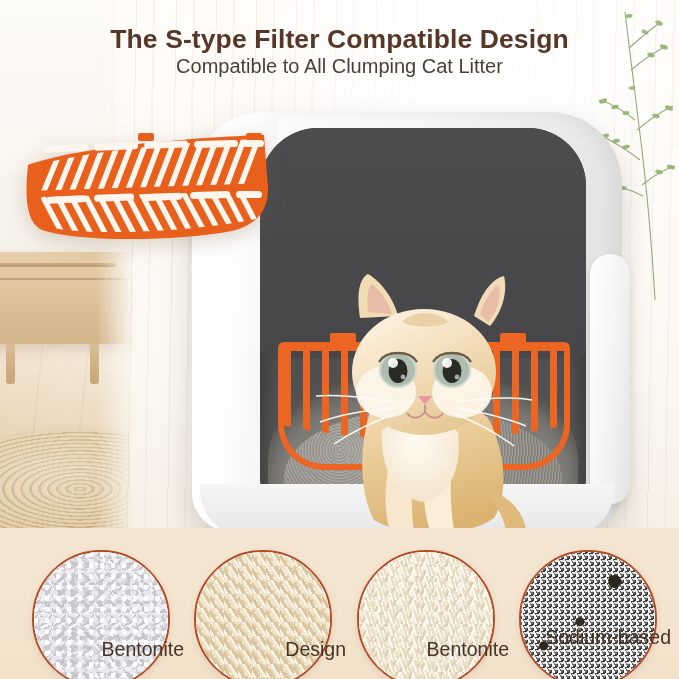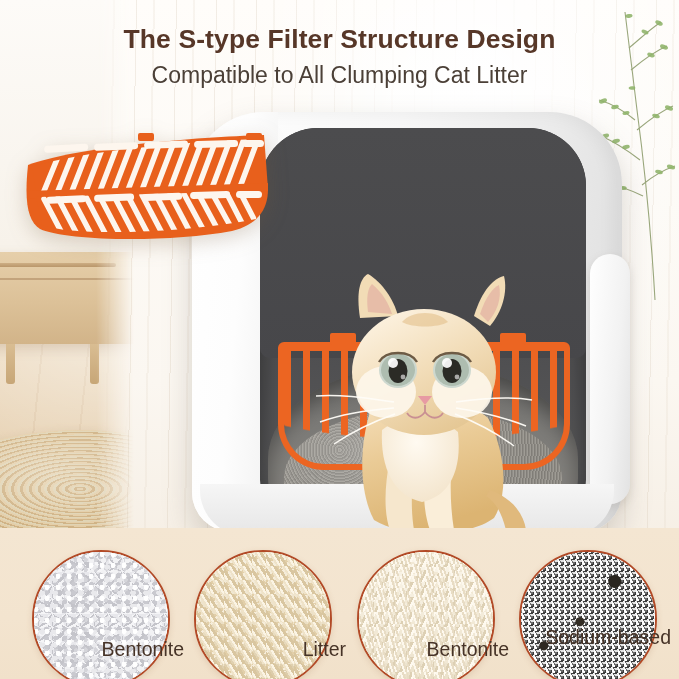--- a/index.html
+++ b/index.html
@@ -384,7 +384,7 @@
   </svg>
 
   <div class="headline">
-    <div class="title">The S-type Filter Structure Design</div>
+    <div class="title">The S-type Filter Compatible Design</div>
     <div class="subtitle">Compatible to All Clumping Cat Litter</div>
   </div>
 

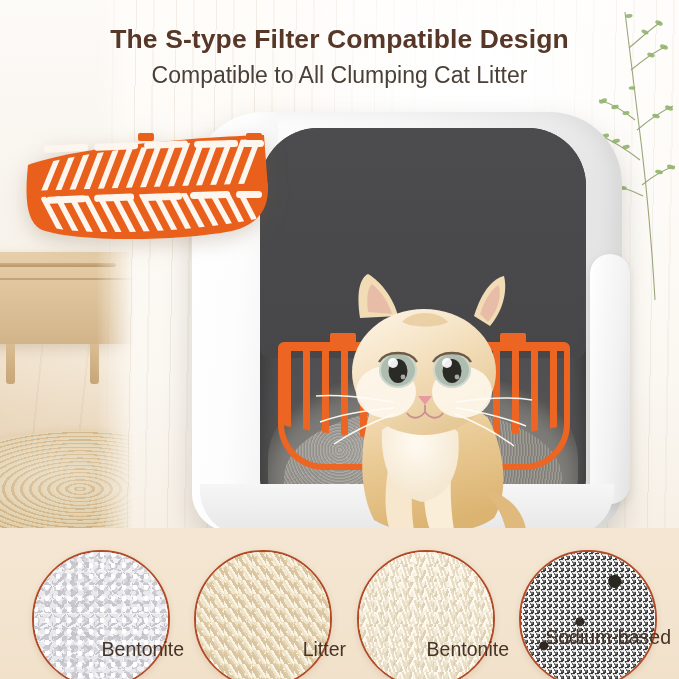--- a/index.html
+++ b/index.html
@@ -59,7 +59,7 @@
   .headline{position:absolute;left:0;top:24px;width:679px;text-align:center;}
   .title{font-size:26.5px;font-weight:bold;color:#573728;letter-spacing:.1px;
       text-shadow:0 1px 2px rgba(255,255,255,.85);}
-  .subtitle{margin-top:7px;font-size:23px;color:#4b4037;
+  .subtitle{font-size:20px;color:#4b4037;
       text-shadow:0 1px 2px rgba(255,255,255,.8);}
 
   

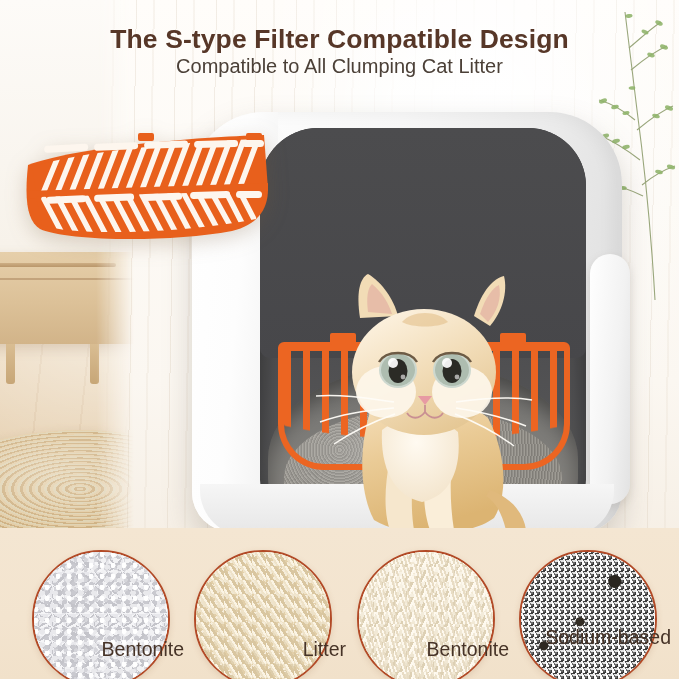--- a/index.html
+++ b/index.html
@@ -403,7 +403,7 @@
     </div>
 
     <div class="cap" style="left:14px;top:110px;">Bentonite</div>
-    <div class="cap" style="left:176px;top:110px;">Litter</div>
+    <div class="cap" style="left:176px;top:110px;">Design</div>
     <div class="cap" style="left:339px;top:110px;">Bentonite</div>
     <div class="cap" style="left:501px;top:98px;">Sodium-based</div>
   </div>

